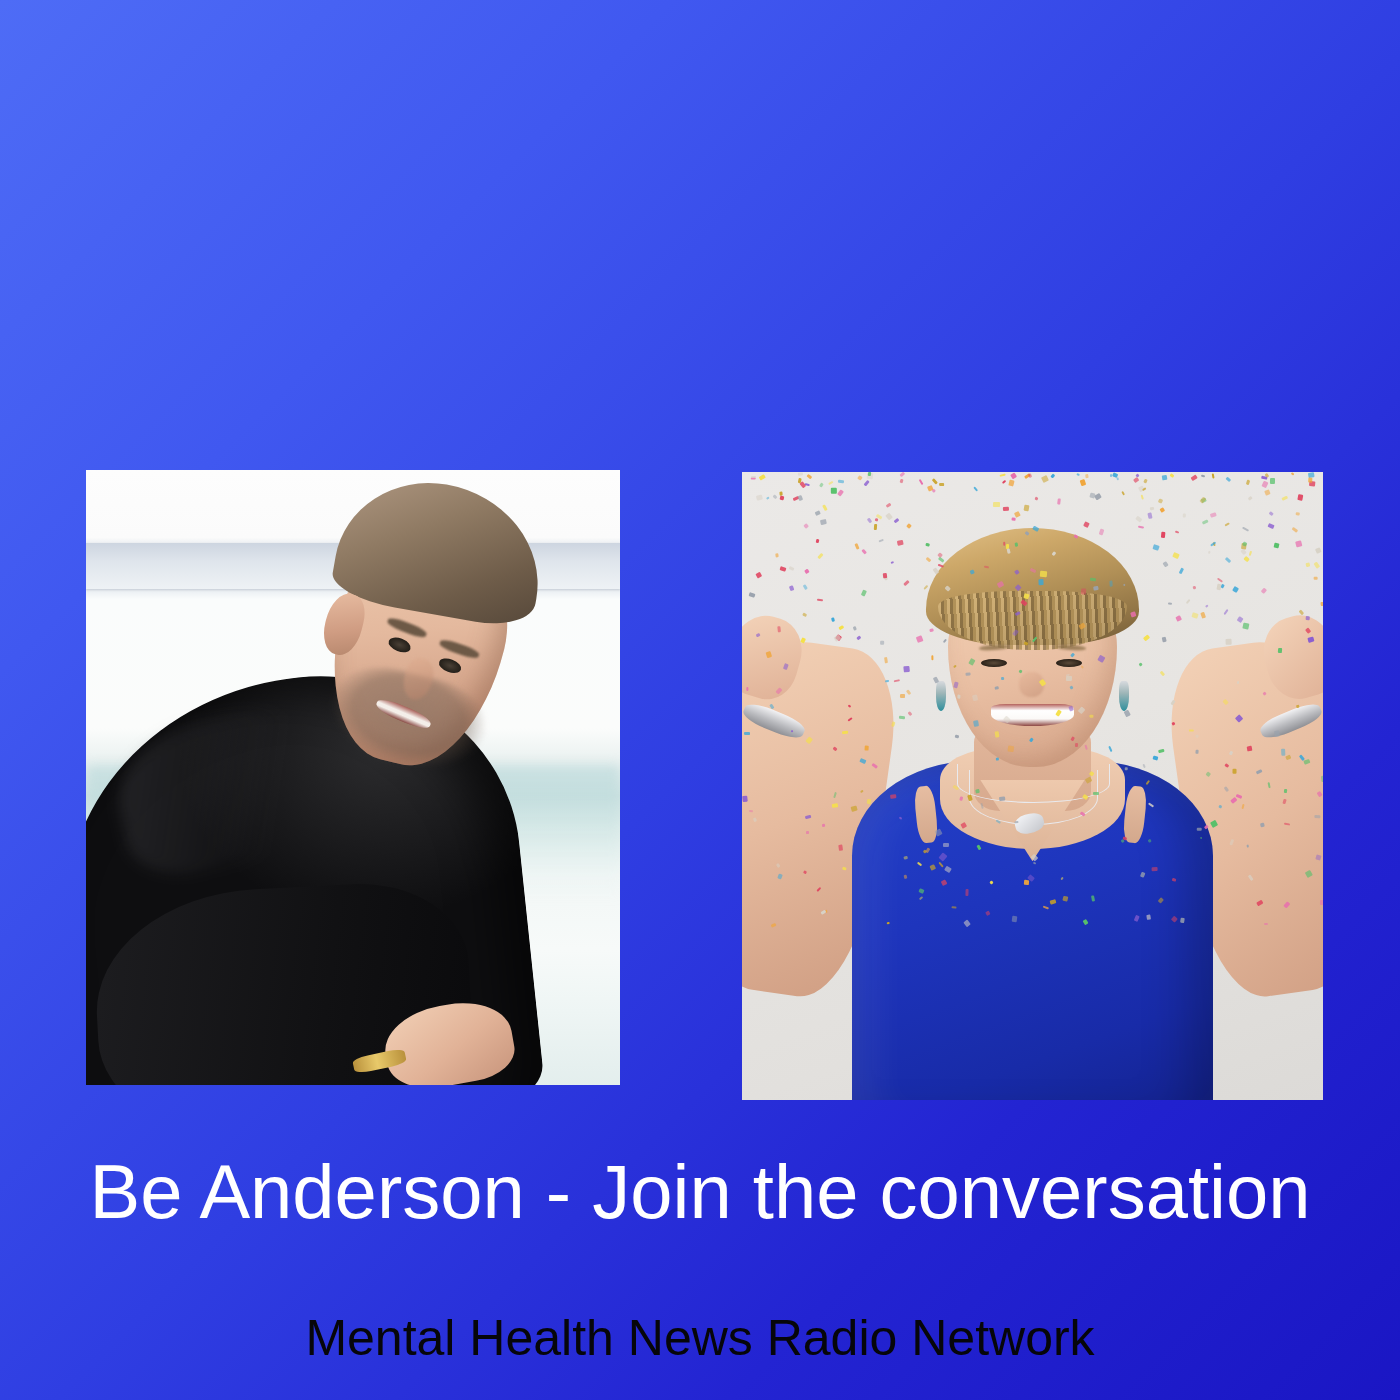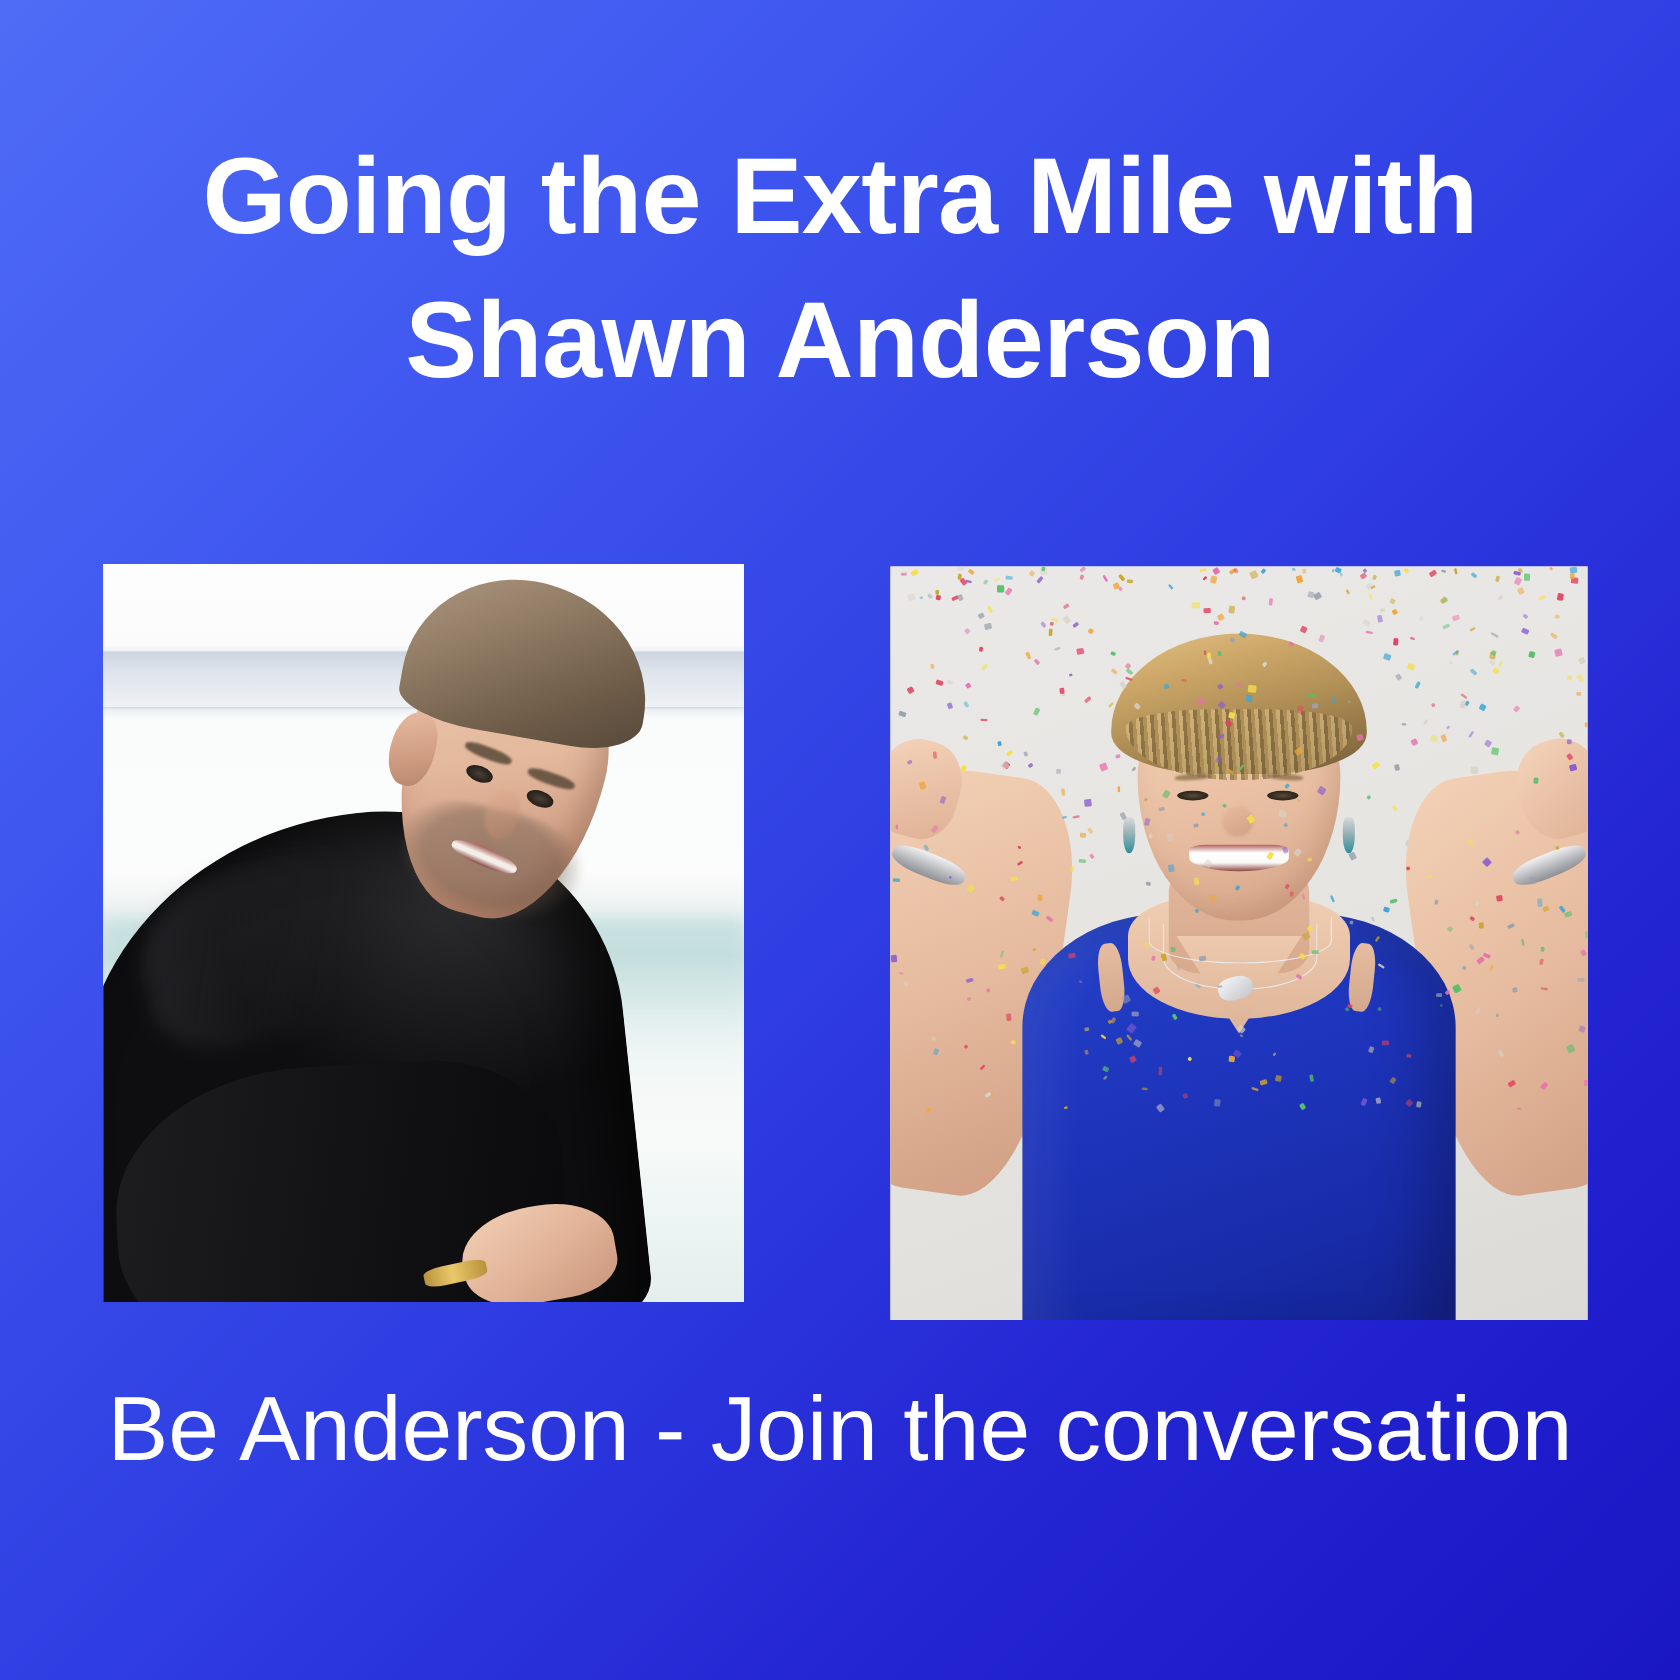--- a/index.html
+++ b/index.html
@@ -364,10 +364,6 @@
 
 <div id="cover">
 
-  <div id="title-block">
-    <div class="title-line">Going the Extra Mile with</div>
-    <div class="title-line">Shawn Anderson</div>
-  </div>
 
   <div class="photo" id="photo-left">
     <div class="photo-inner">

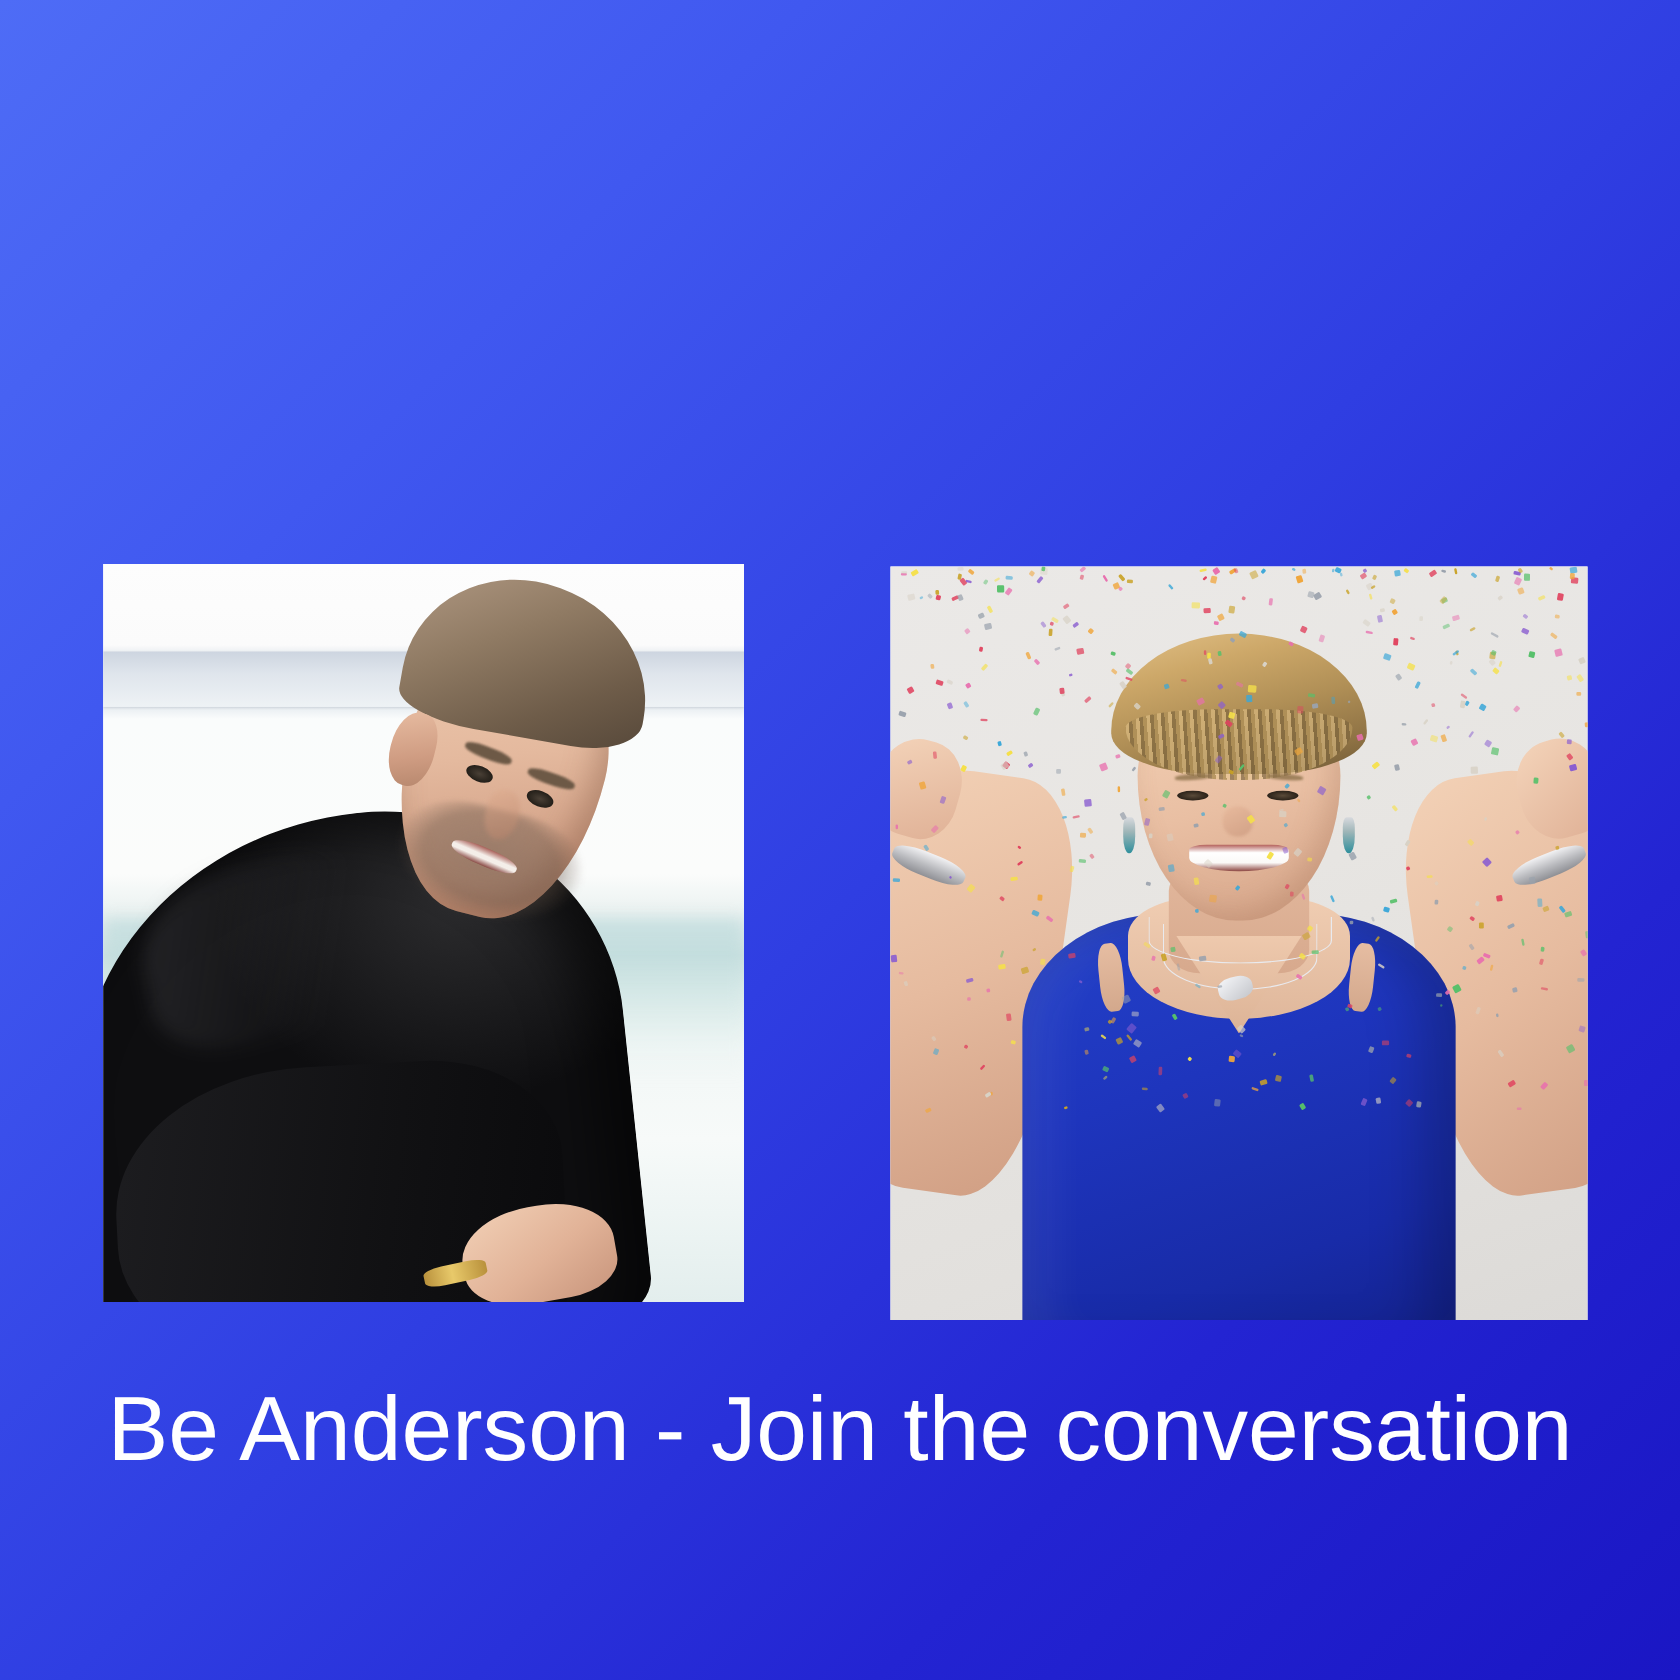--- a/index.html
+++ b/index.html
@@ -855,6 +855,7 @@
 
   <div id="tagline">Be Anderson - Join the conversation</div>
 
+  <div id="network">Mental Health News Radio Network</div>
 
 </div>
 

